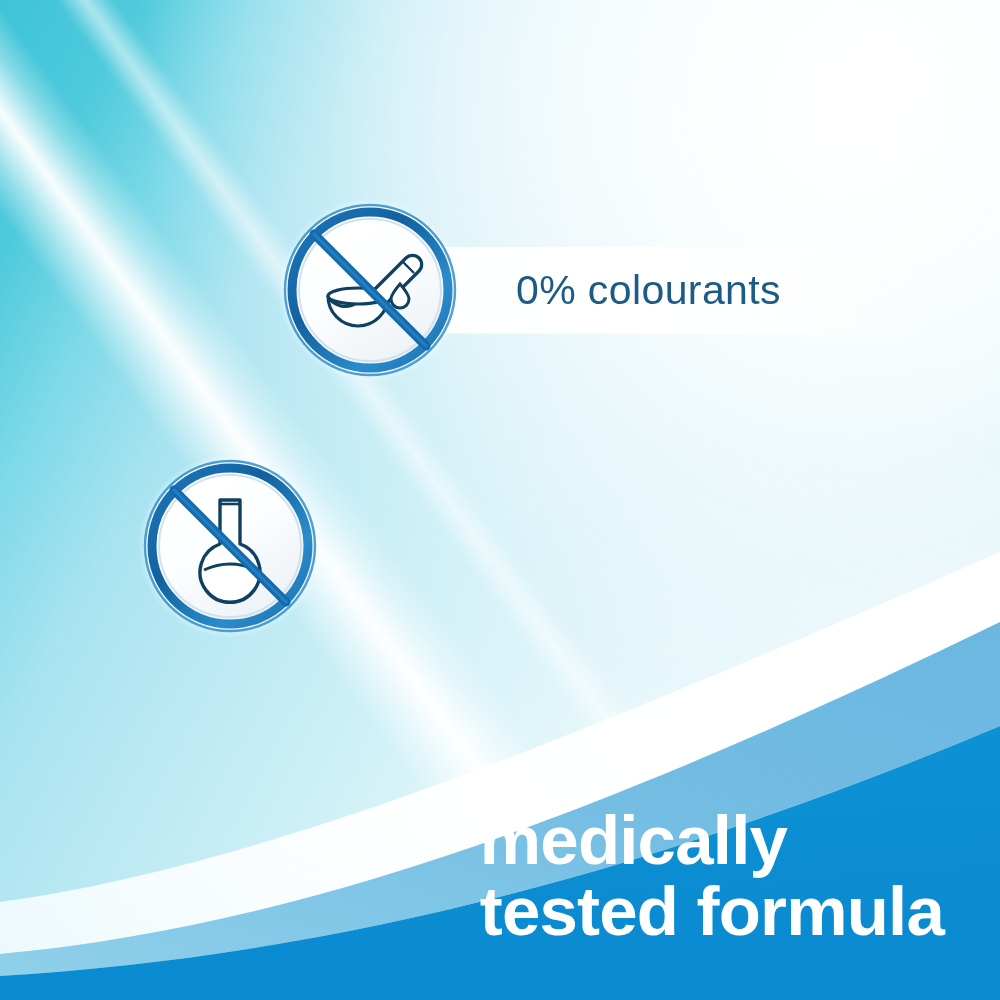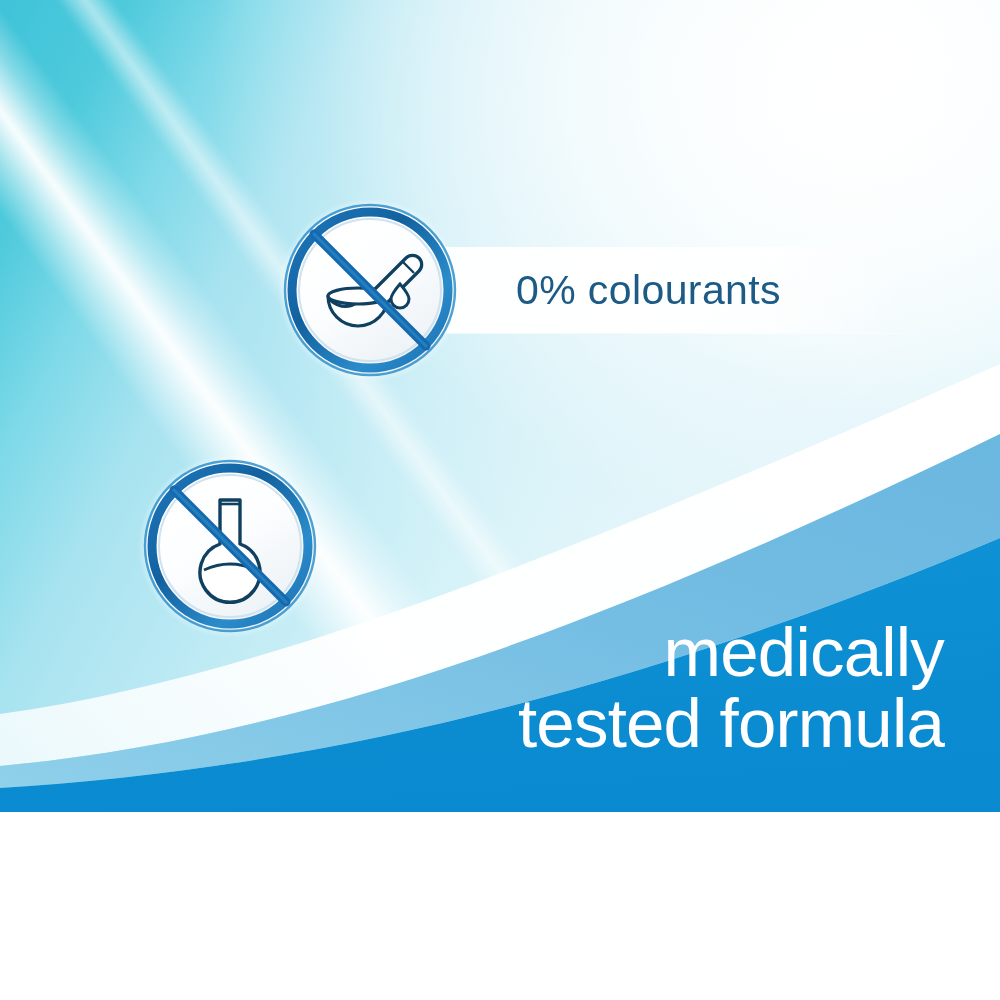--- a/index.html
+++ b/index.html
@@ -10,7 +10,7 @@
   #stage {
     position: relative;
     width: 1000px;
-    height: 812px;
+    height: 1000px;
     overflow: hidden;
     font-family: "Liberation Sans", sans-serif;
     background: #8b5cf6;

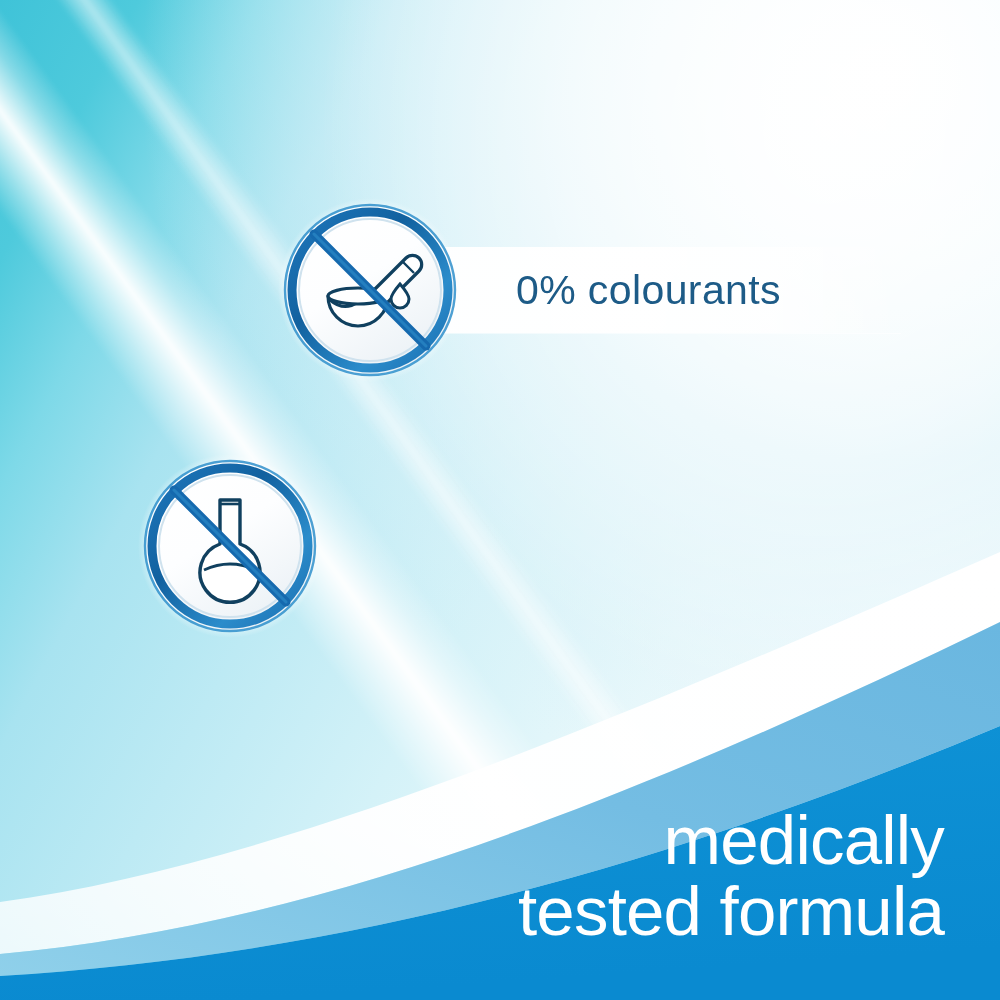--- a/index.html
+++ b/index.html
@@ -131,11 +131,10 @@
     position: absolute;
     right: 56px;
     bottom: 52px;
-    text-align: right;
     color: #ffffff;
     font-size: 69px;
     line-height: 1.04;
-    font-weight: 400;
+    font-weight: 700;
     letter-spacing: -0.8px;
     white-space: pre-line;
     z-index: 6;

